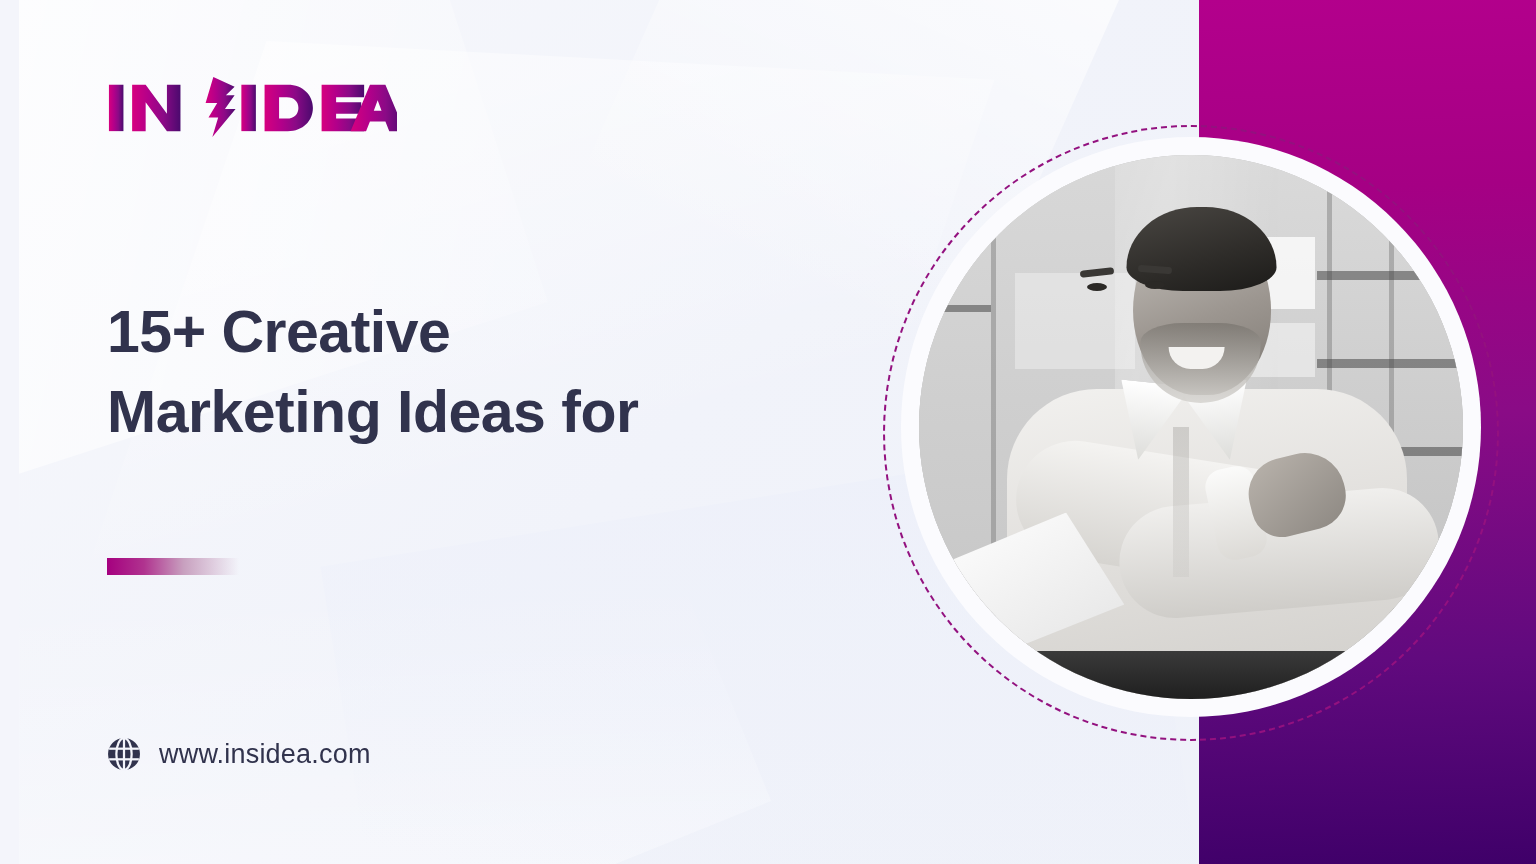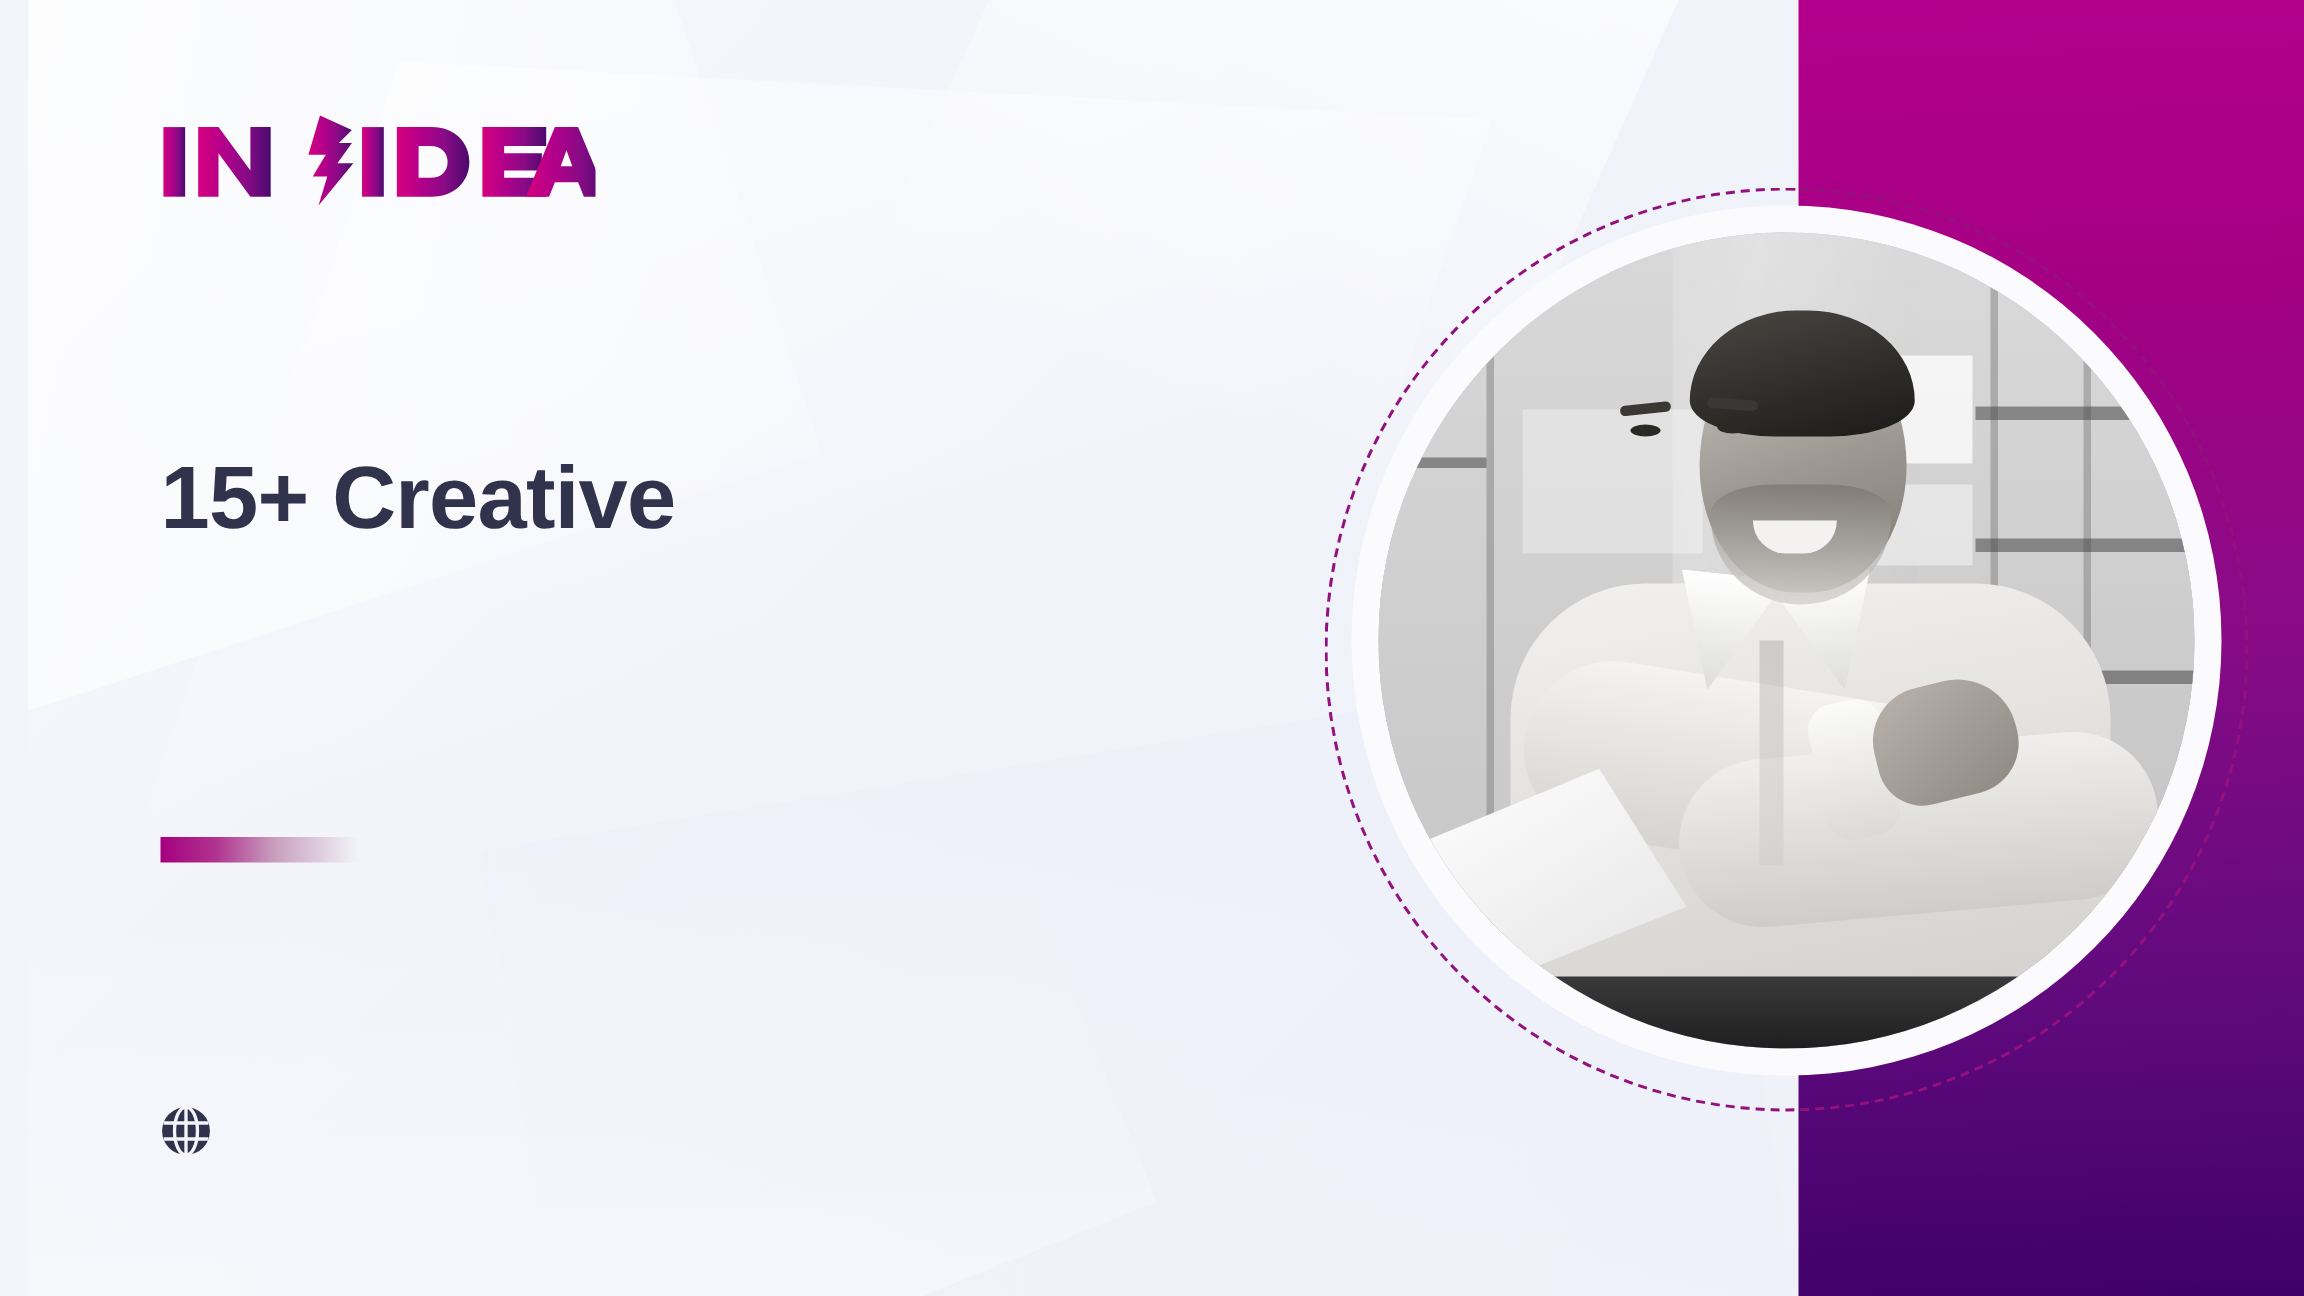--- a/index.html
+++ b/index.html
@@ -330,6 +330,7 @@
 
   <div class="headline">
     <div>15+ Creative</div>
+    <div>Marketing Ideas for</div>
   </div>
 
   <div class="rule"></div>

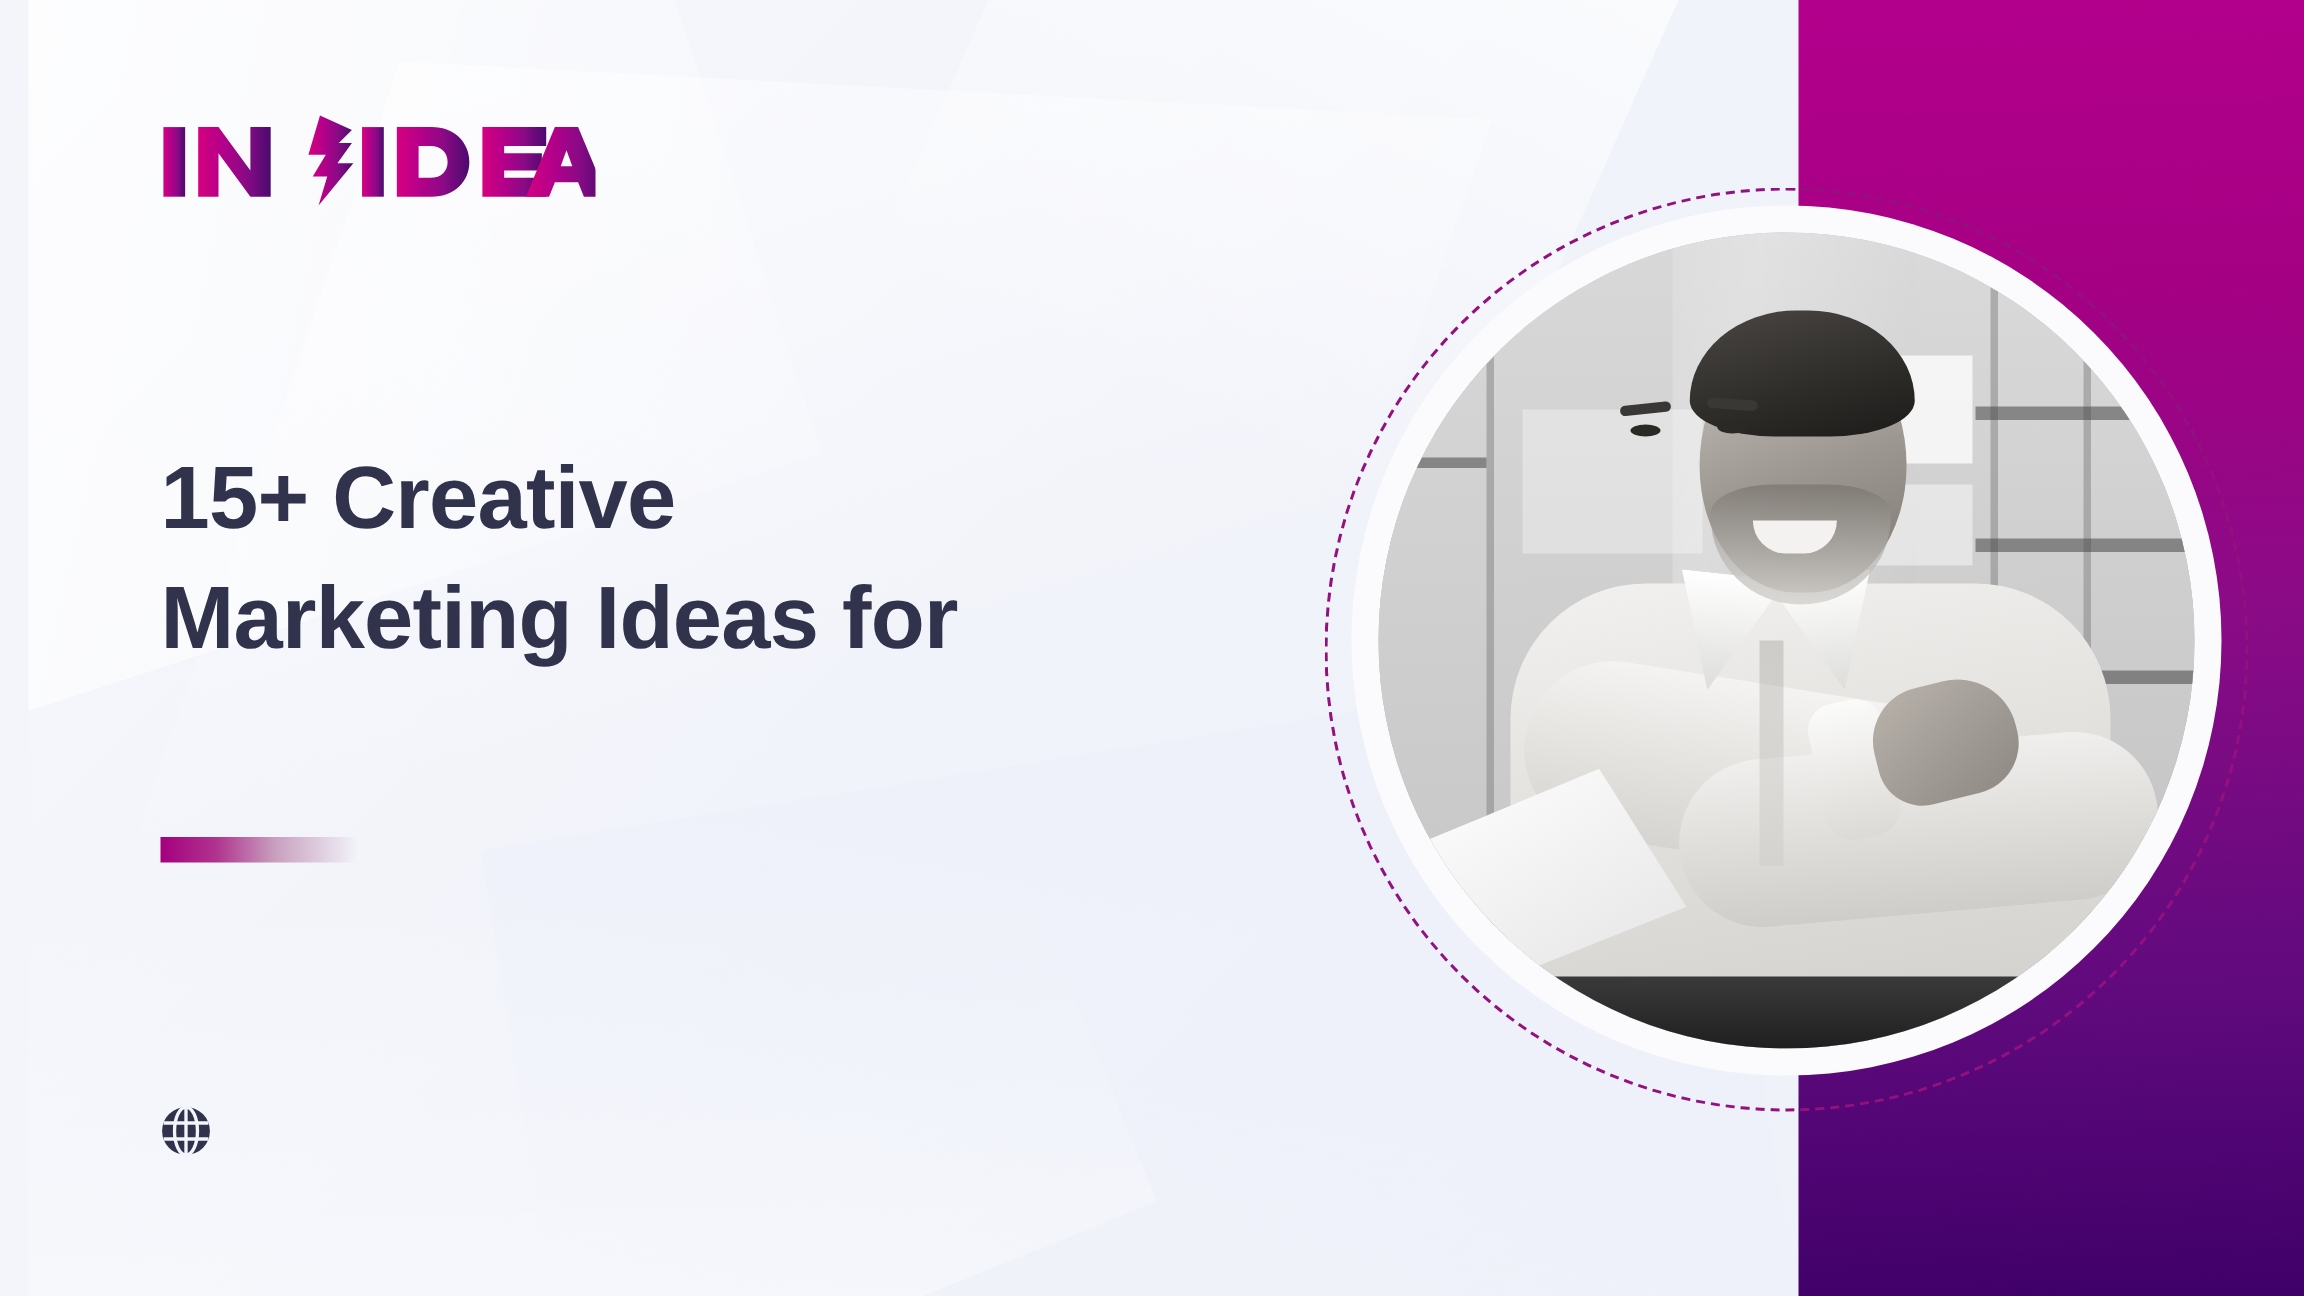--- a/index.html
+++ b/index.html
@@ -345,6 +345,7 @@
         <ellipse cx="16" cy="16" rx="7.2" ry="15"></ellipse>
       </g>
     </svg>
+    <span class="footer-url">www.insidea.com</span>
   </div>
 
 </div>

